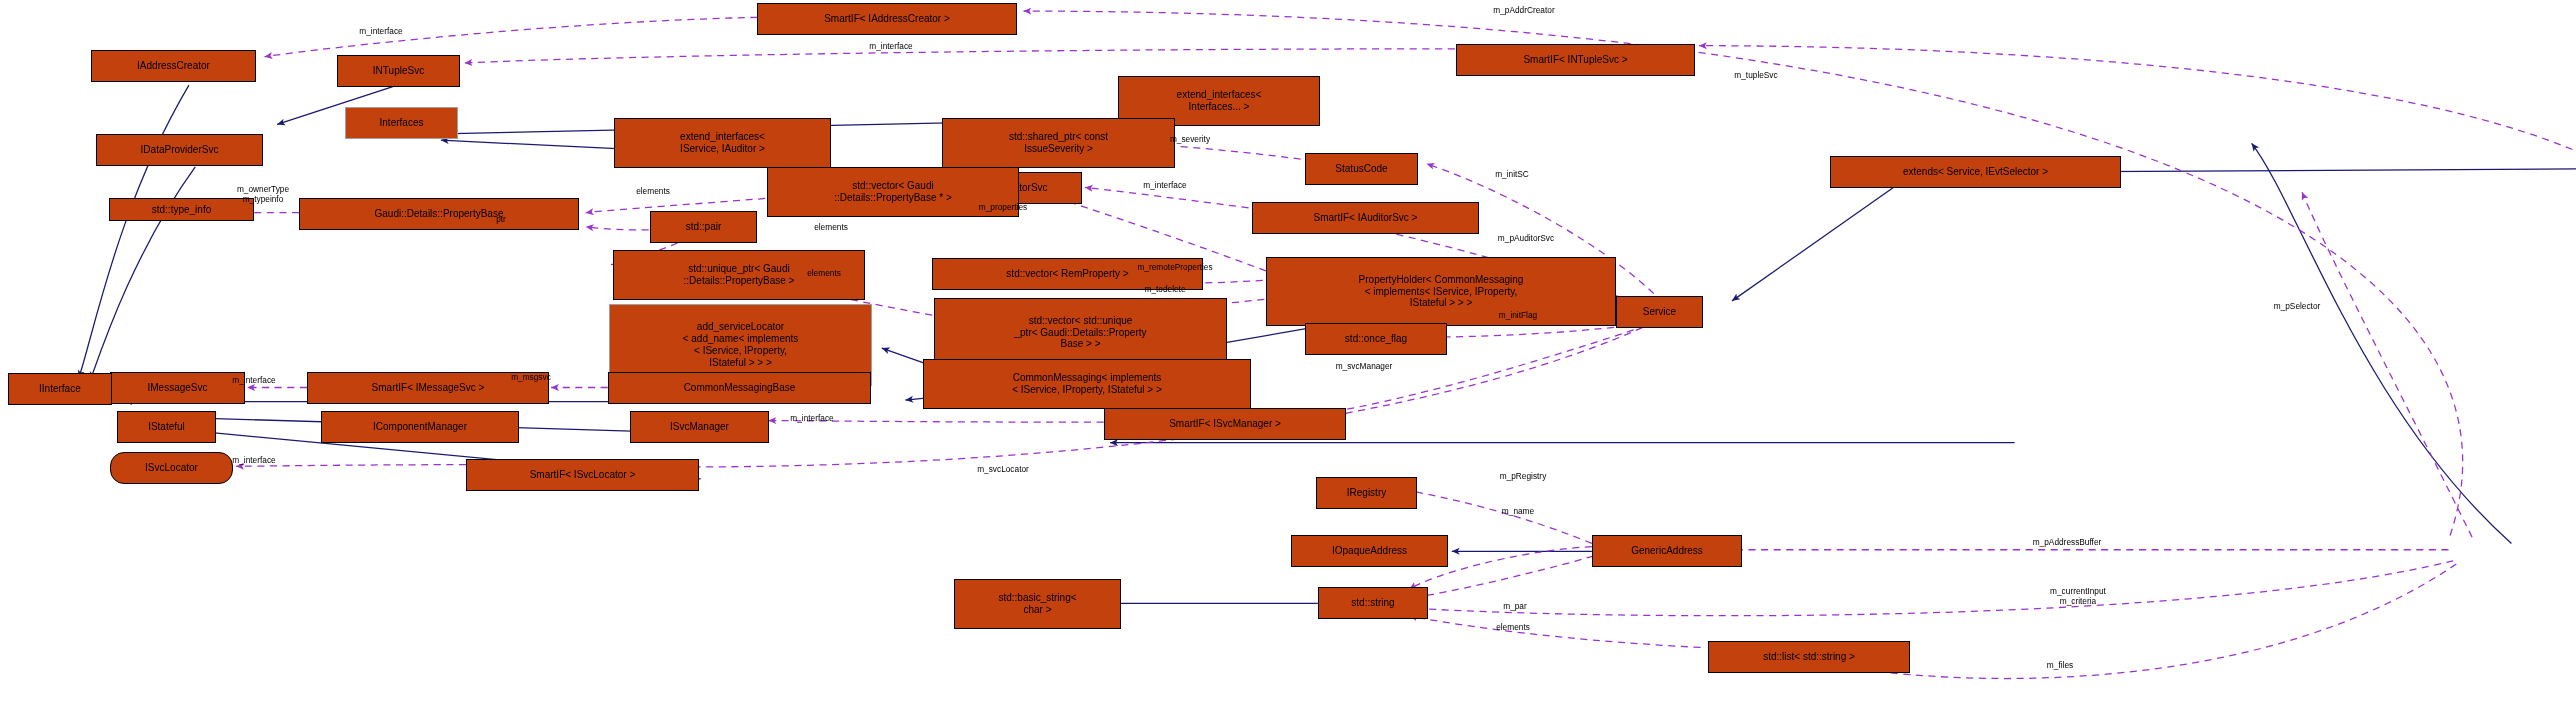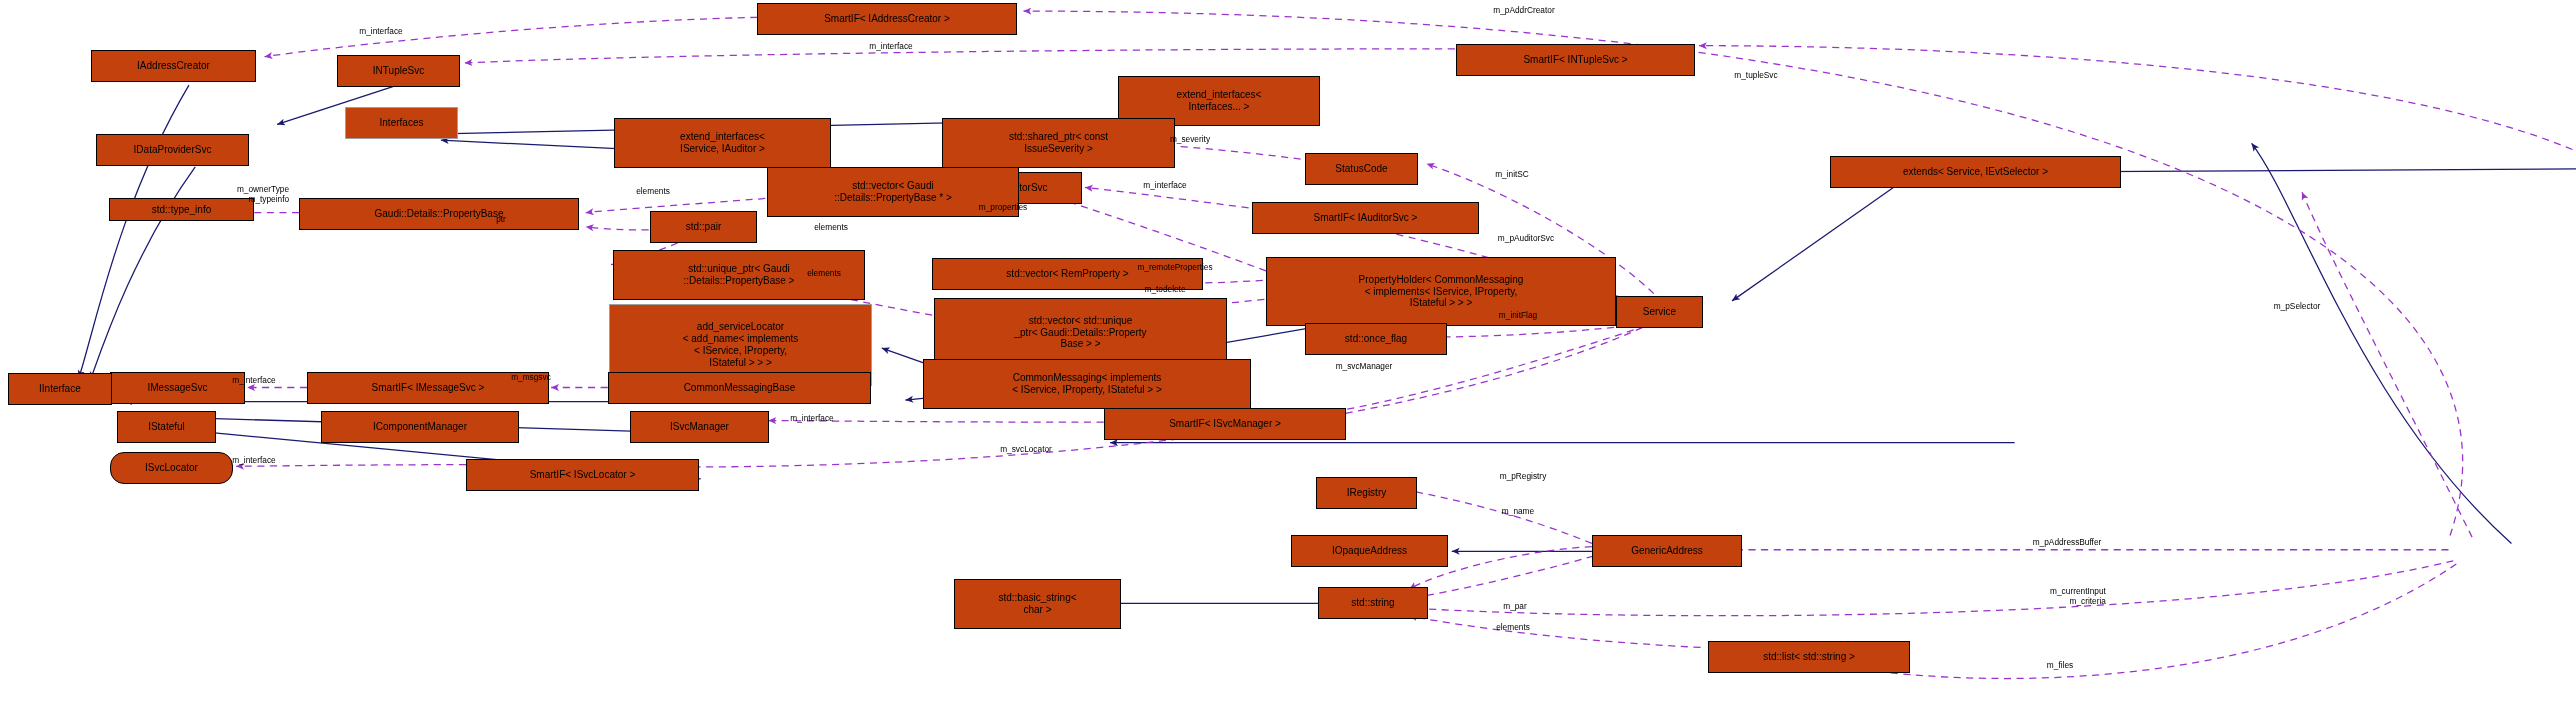--- a/index.html
+++ b/index.html
@@ -13,7 +13,7 @@
         padding:0.8px 2.4px;white-space:pre-line;}
   .node.grey{border-color:#a0a0a0;}
   .elabel{position:absolute;font-family:"Liberation Sans",sans-serif;font-size:8.3px;
-          color:#000;white-space:pre-line;text-align:right;line-height:1.15;
+          color:#000;white-space:pre-line;text-align:center;line-height:1.15;
           transform:translate(-50%,-50%);}
 </style>
 </head>

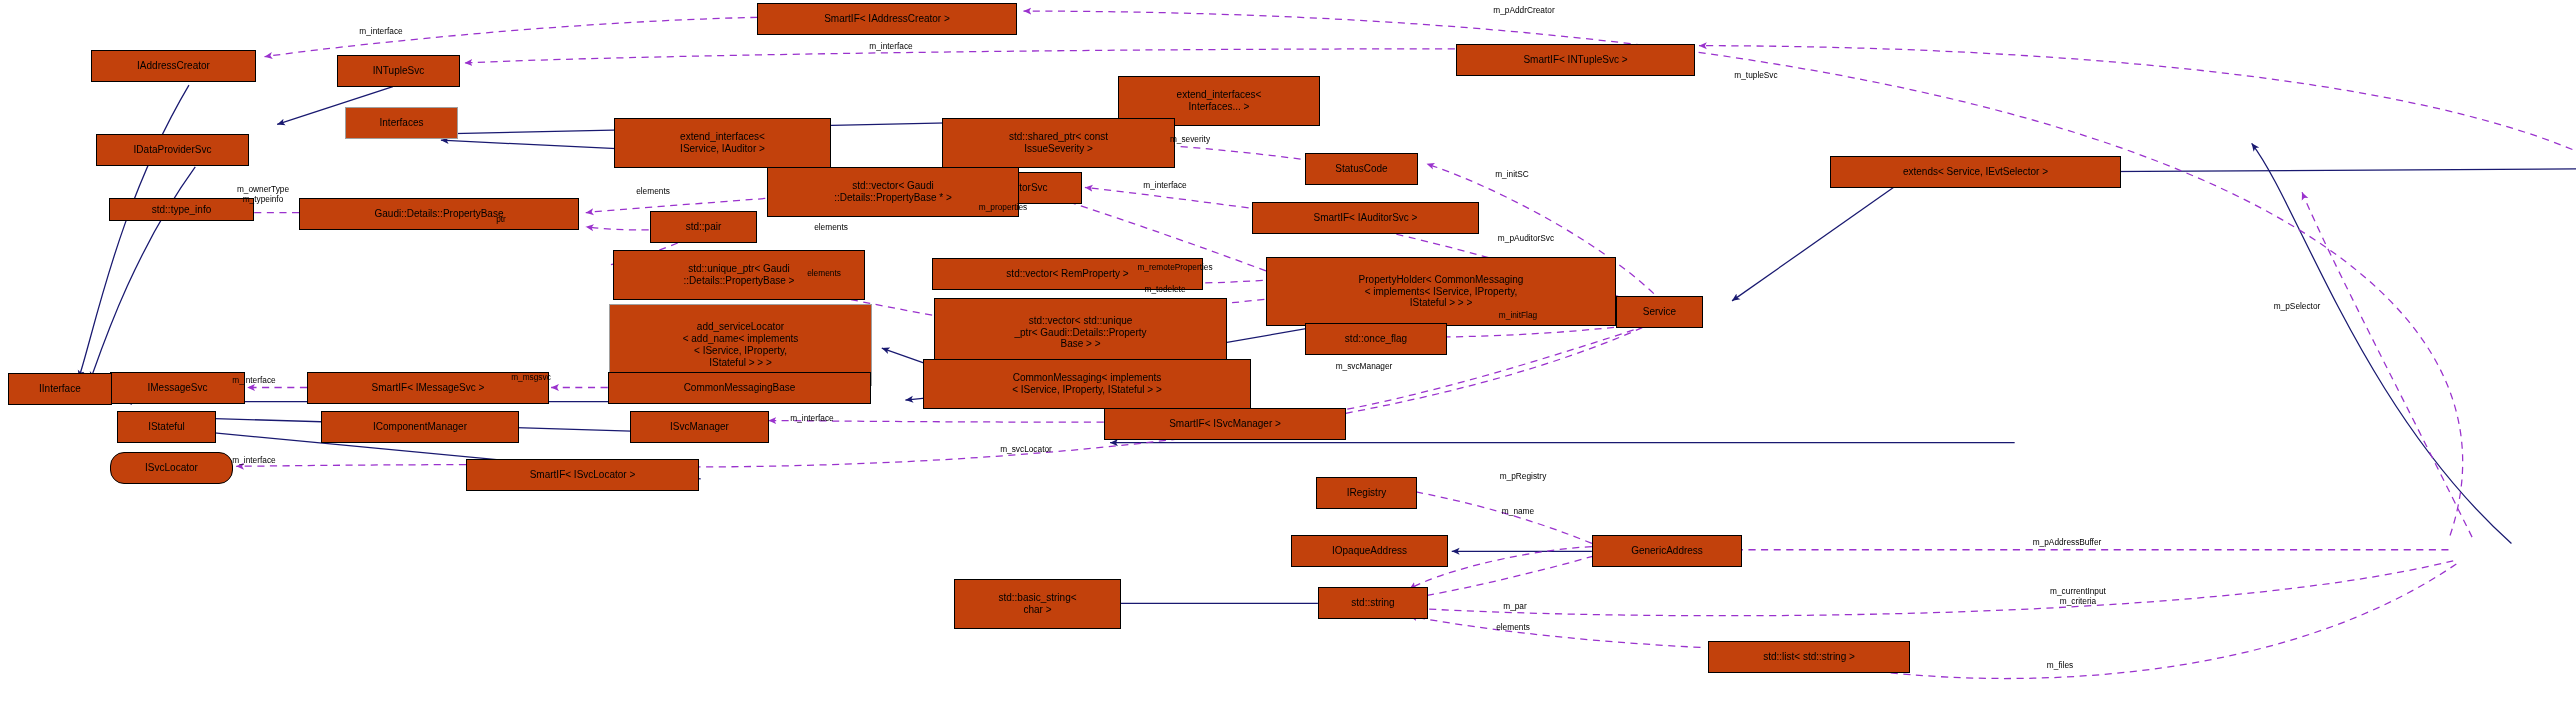--- a/index.html
+++ b/index.html
@@ -142,7 +142,7 @@
       <div class="node" style="left: 757px; top: 3.1px; width: 260px; height: 31.5px;">SmartIF&lt; IAddressCreator &gt;</div>
       <div class="node" style="left: 337px; top: 55px; width: 123px; height: 31.5px;">INTupleSvc</div>
       <div class="node" style="left: 1456px; top: 44px; width: 239px; height: 31.5px;">SmartIF&lt; INTupleSvc &gt;</div>
-      <div class="node" style="left: 96px; top: 134px; width: 153px; height: 31.5px;">IDataProviderSvc</div>
+      <div class="node" style="left: 96px; top: 134px; width: 167px; height: 31.5px;">IDataProviderSvc</div>
       <div class="node grey" style="left: 345px; top: 107px; width: 113px; height: 31.5px;">Interfaces</div>
       <div class="node" style="left: 1118px; top: 76px; width: 202px; height: 50px;">extend_interfaces&lt;
 Interfaces... &gt;</div>

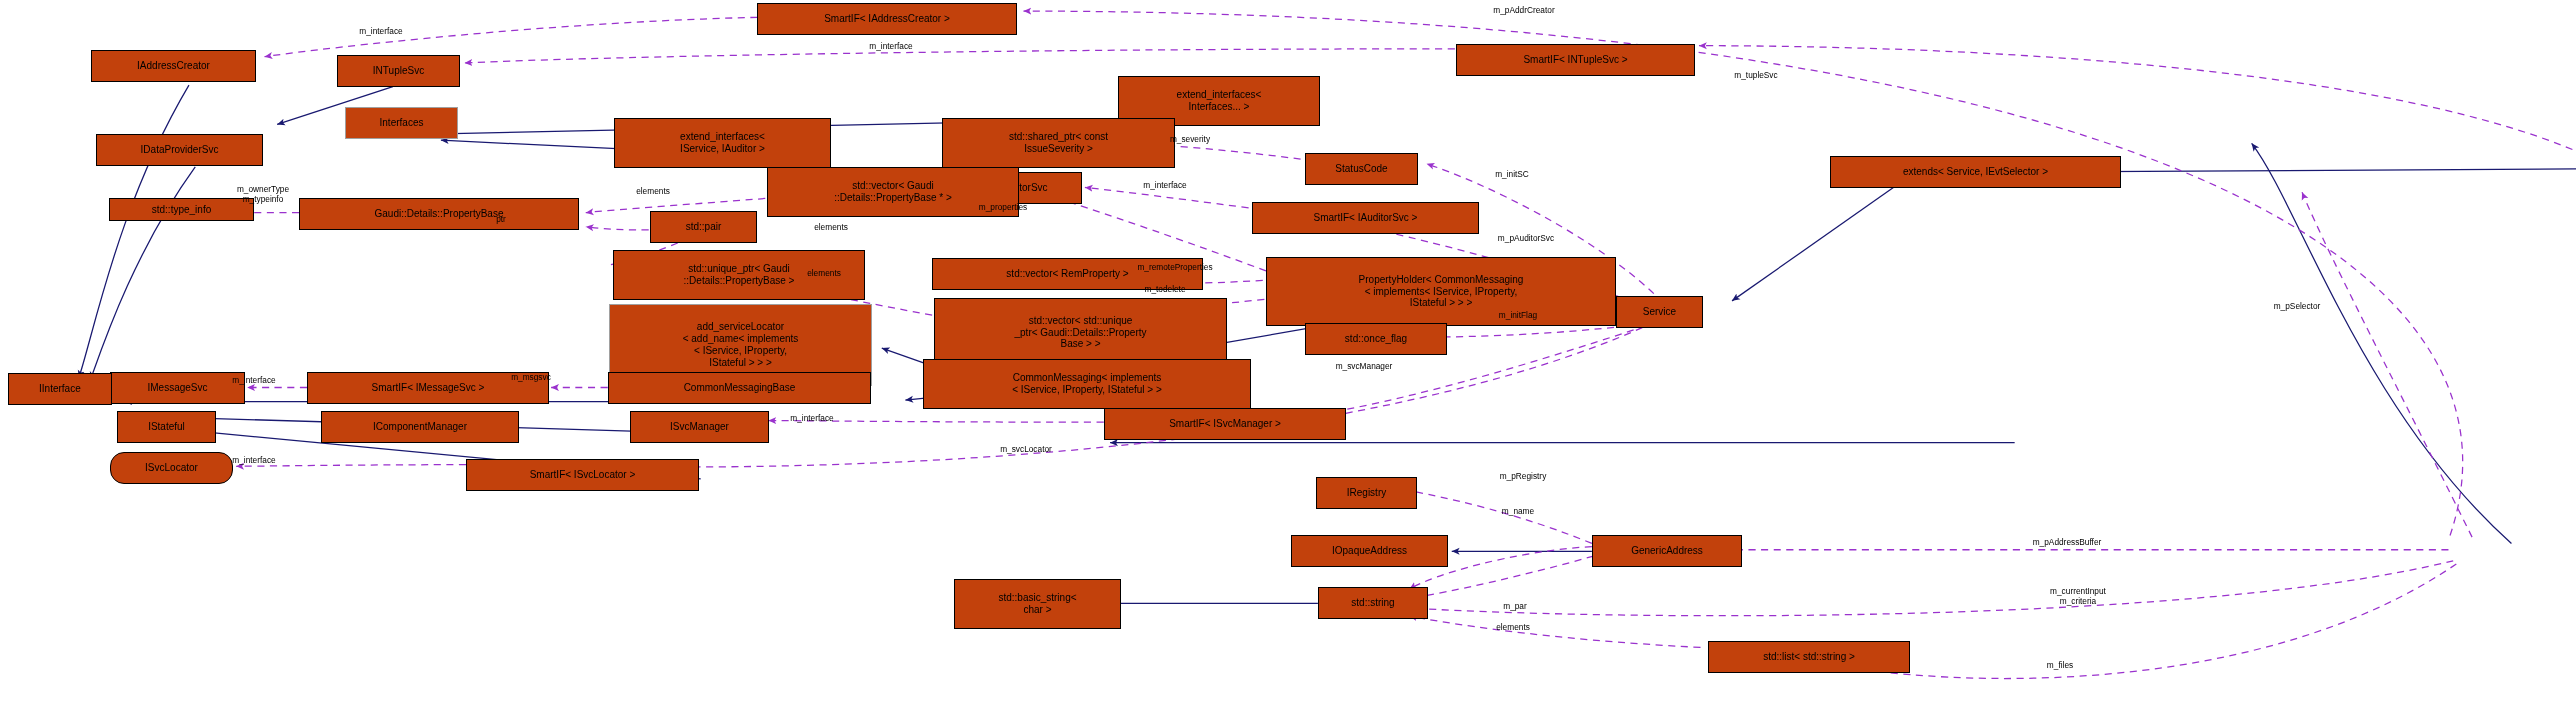--- a/index.html
+++ b/index.html
@@ -219,7 +219,7 @@
       <div class="elabel" style="left: 531px; top: 378px;">m_msgsvc</div>
       <div class="elabel" style="left: 812px; top: 419px;">m_interface</div>
       <div class="elabel" style="left: 254px; top: 461px;">m_interface</div>
-      <div class="elabel" style="left: 1003px; top: 450px; margin-left: 23px;">m_svcLocator</div>
+      <div class="elabel" style="left: 1003px; top: 470px;">m_svcLocator</div>
       <div class="elabel" style="left: 1523px; top: 477px;">m_pRegistry</div>
       <div class="elabel" style="left: 1518px; top: 512px;">m_name</div>
       <div class="elabel" style="left: 1515px; top: 559px; margin-top: 48px;">m_par</div>

